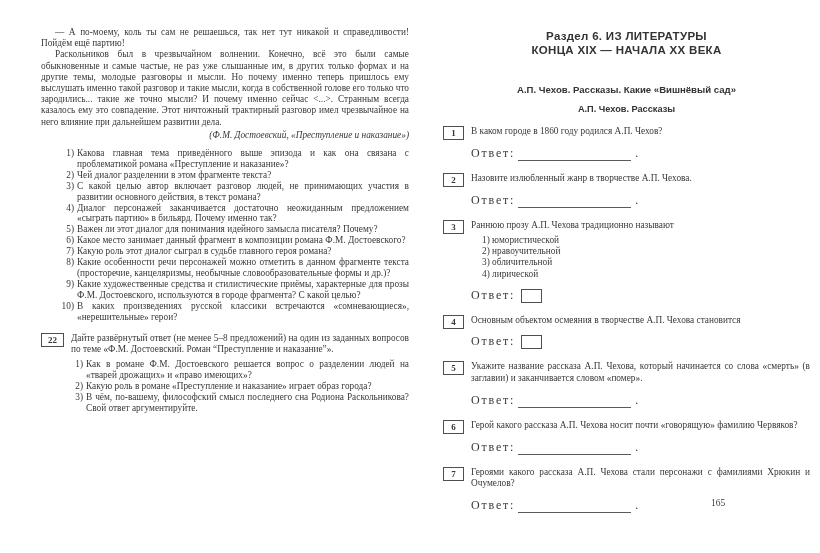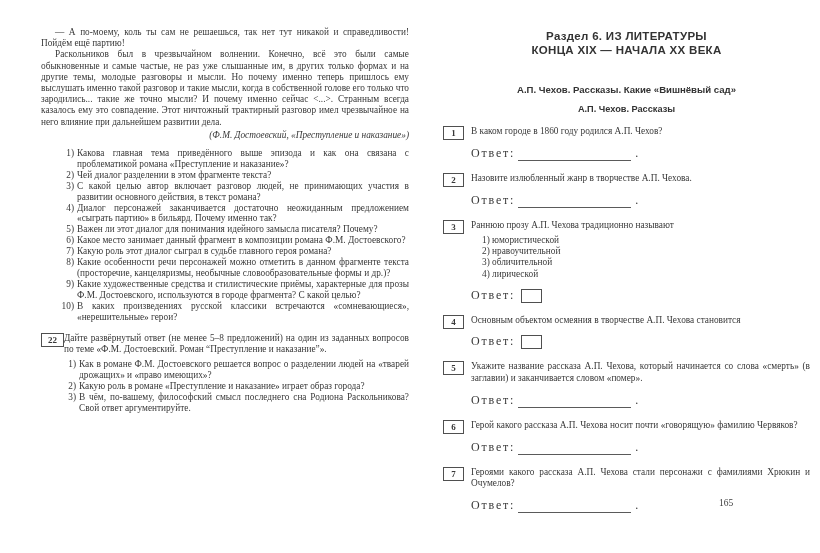--- a/index.html
+++ b/index.html
@@ -47,7 +47,7 @@
     background: #fff;
   }
 
-  .task { display: flex; margin-top: 10px; }
+  .task { display: flex; gap: 7px; margin-top: 10px; }
   .task-body { flex: 1; }
 
   

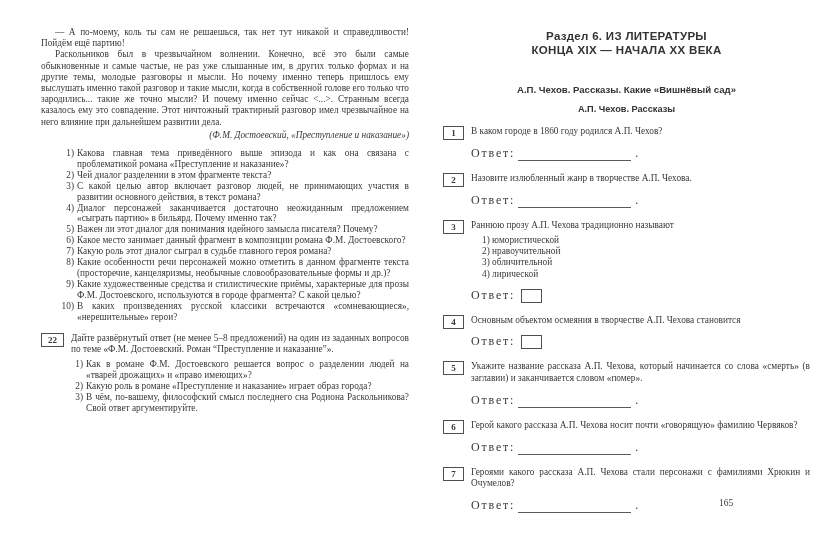--- a/index.html
+++ b/index.html
@@ -93,8 +93,8 @@
   }
 
   .pagenum {
-    position: absolute; left: 719px; top: 498px; width: 84px;
-    font-size: 9.5px; color: #3c3c3c;
+    position: absolute; left: 676px; top: 498px; width: 84px;
+    text-align: center; font-size: 9.5px; color: #3c3c3c;
   }
 </style>
 </head>

